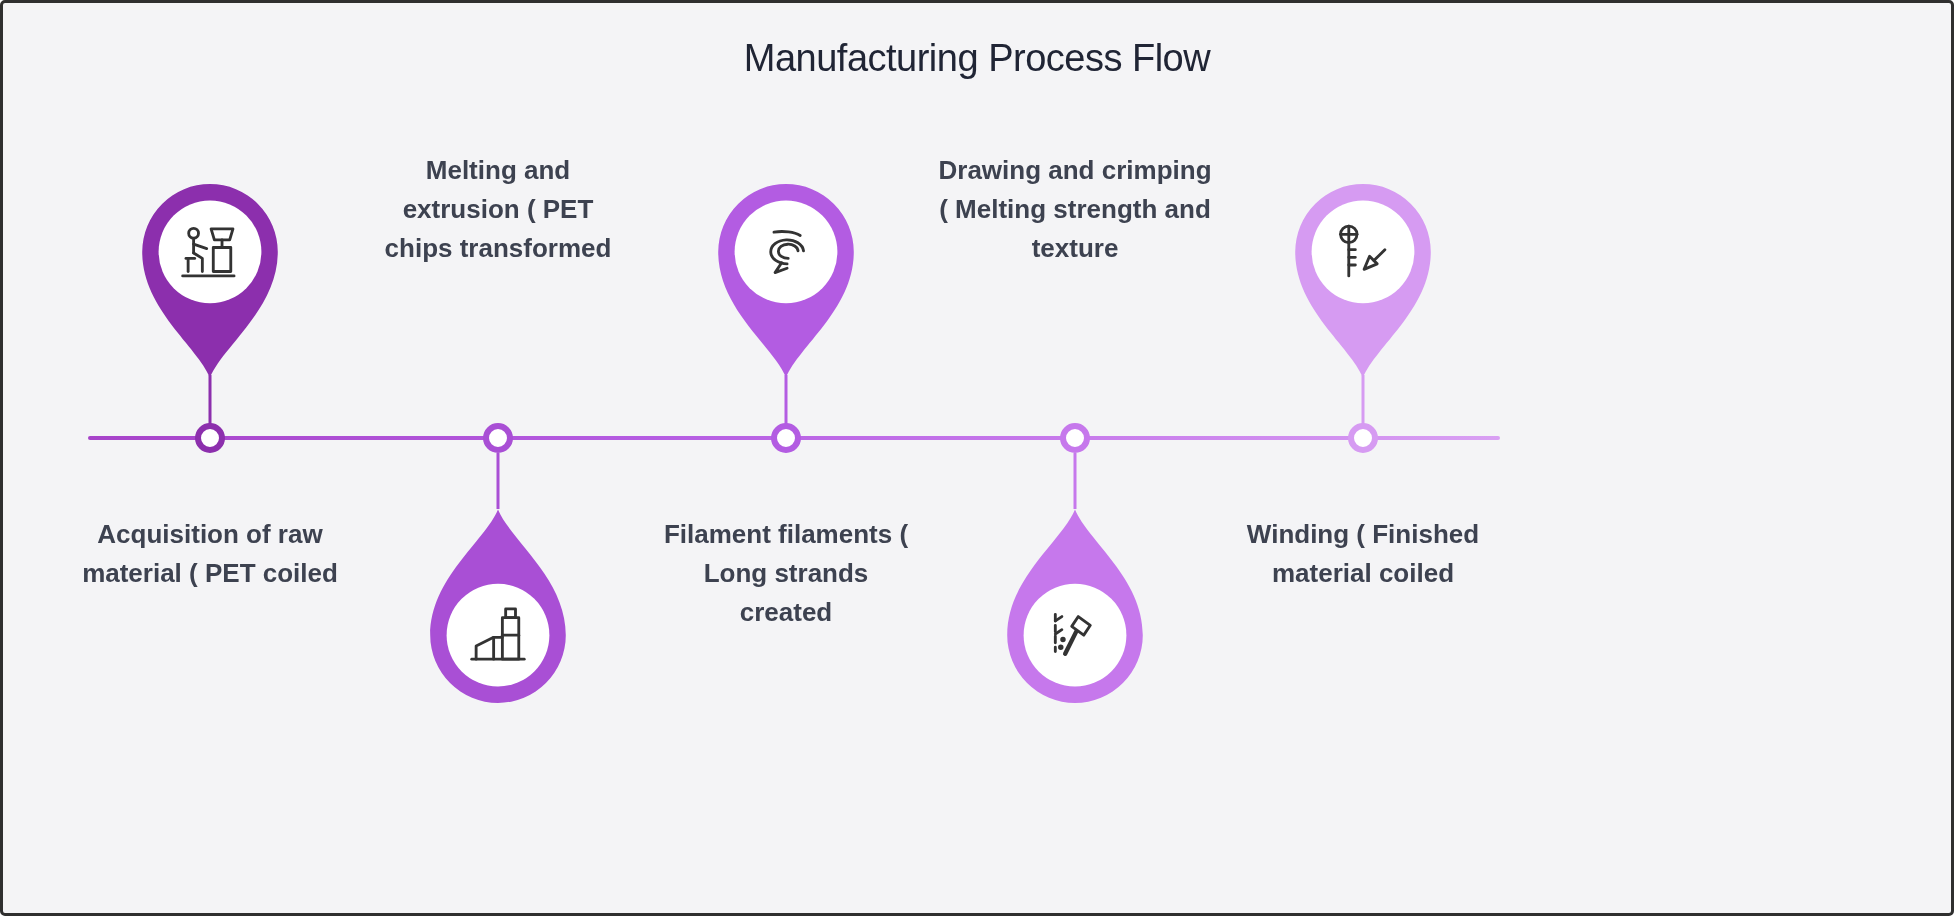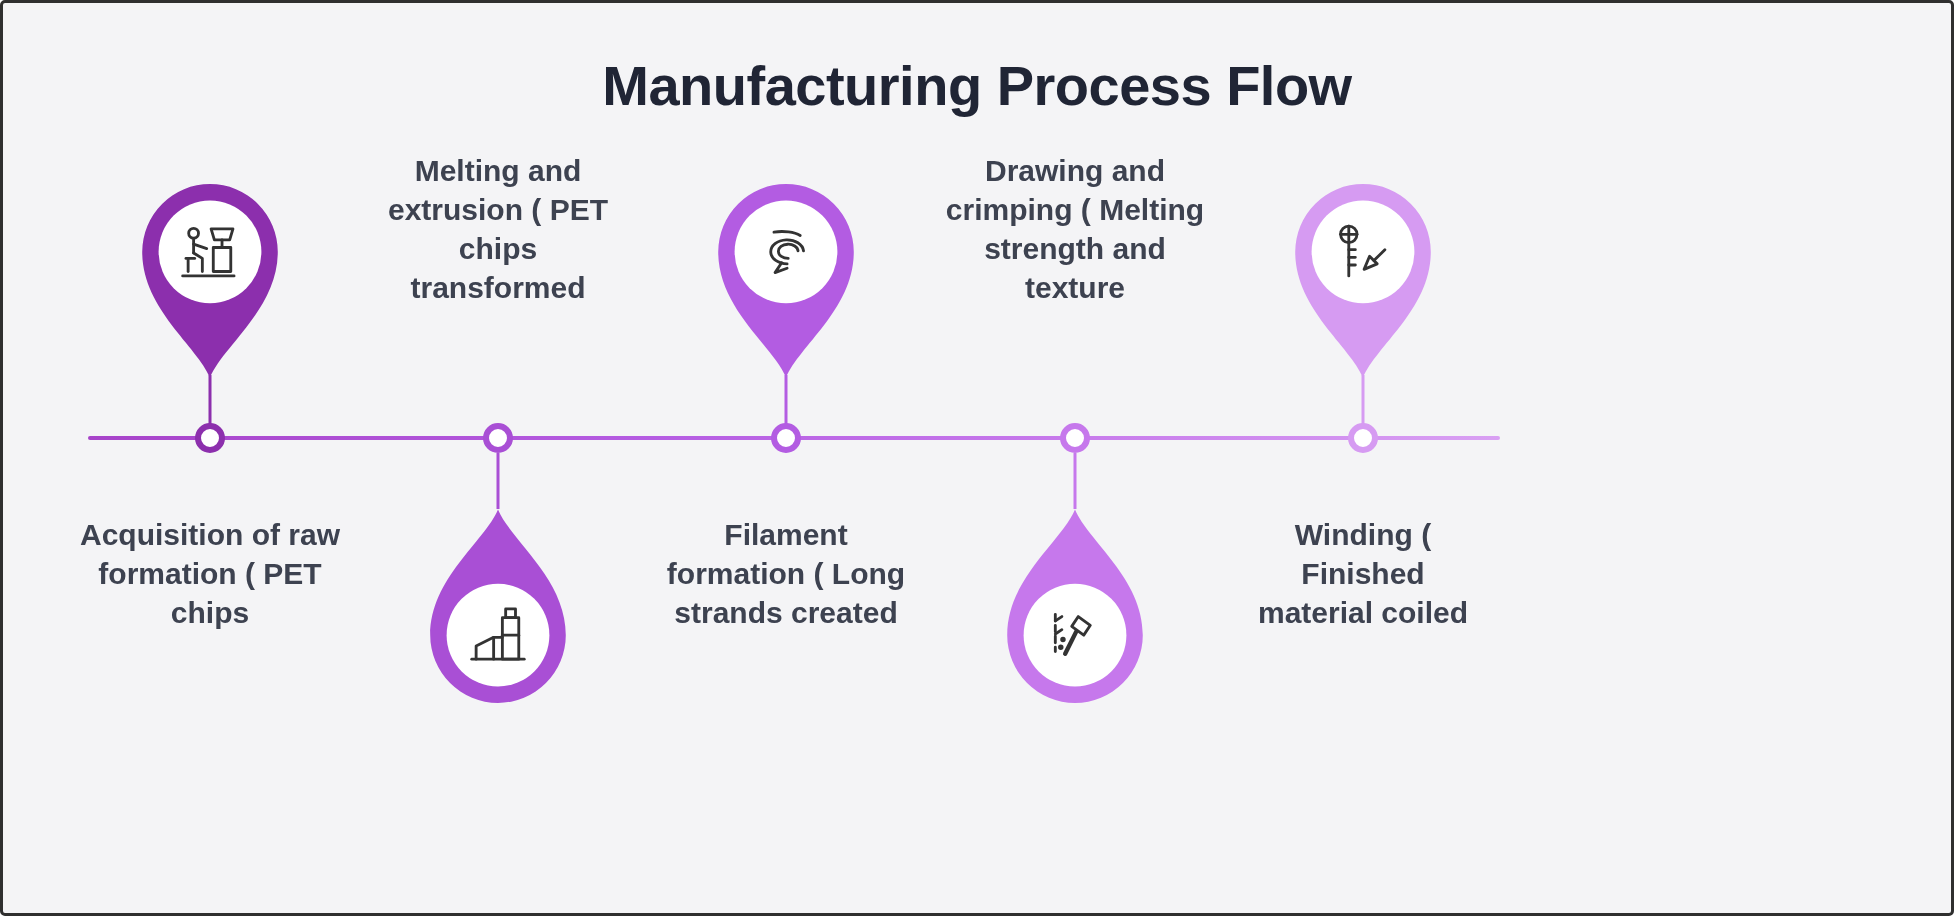--- a/index.html
+++ b/index.html
@@ -14,9 +14,9 @@
     font-family:"Liberation Sans",sans-serif;
   }
   .title{
-    position:absolute;top:34px;left:0;right:0;margin:16px;
+    position:absolute;top:34px;left:0;right:0;margin:0;
     text-align:center;
-    font-size:56px;font-weight:700;letter-spacing:-0.5px;
+    font-size:38px;font-weight:400;letter-spacing:-0.5px;
     color:var(--title,#202535);
   }
   .timeline-line{

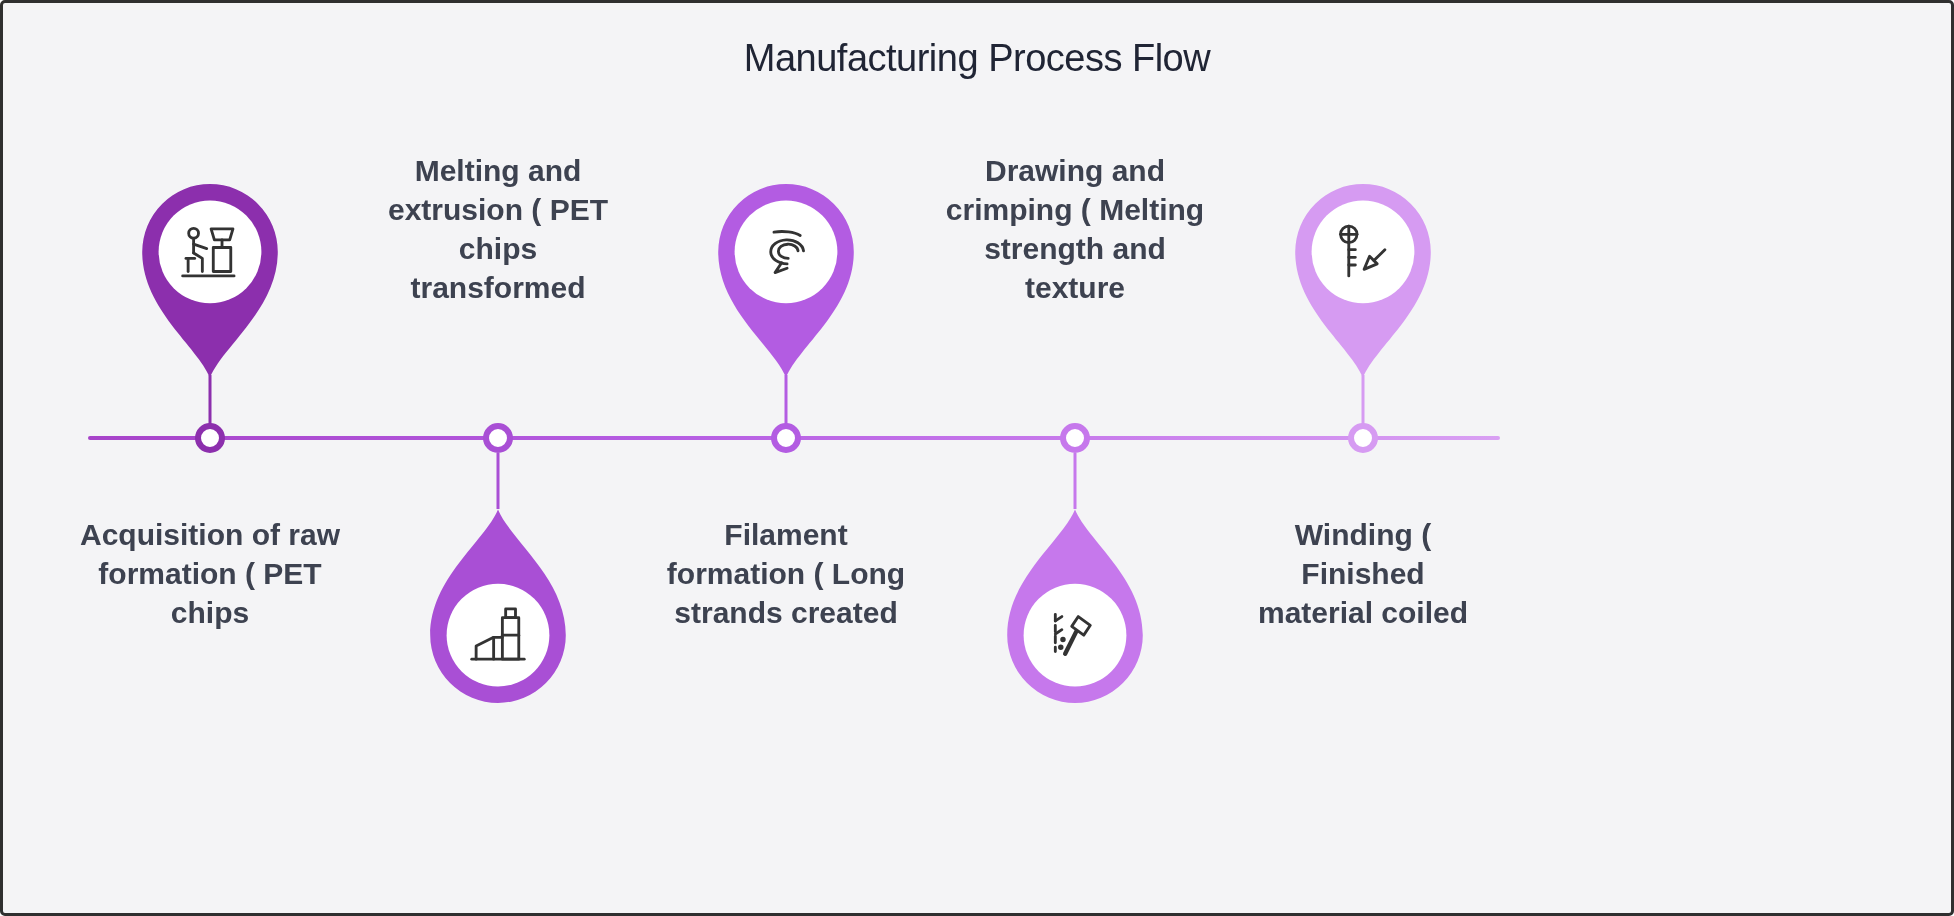--- a/index.html
+++ b/index.html
@@ -42,7 +42,7 @@
   }
   .label{
     position:absolute;left:0;transform:translateX(-50%);
-    text-align:center;font-weight:700;font-size:30px;line-height:39px;
+    text-align:center;font-weight:700;font-size:26px;line-height:39px;
     color:var(--text,#3d4250);
   }
   .step-top .label{top:512px;}

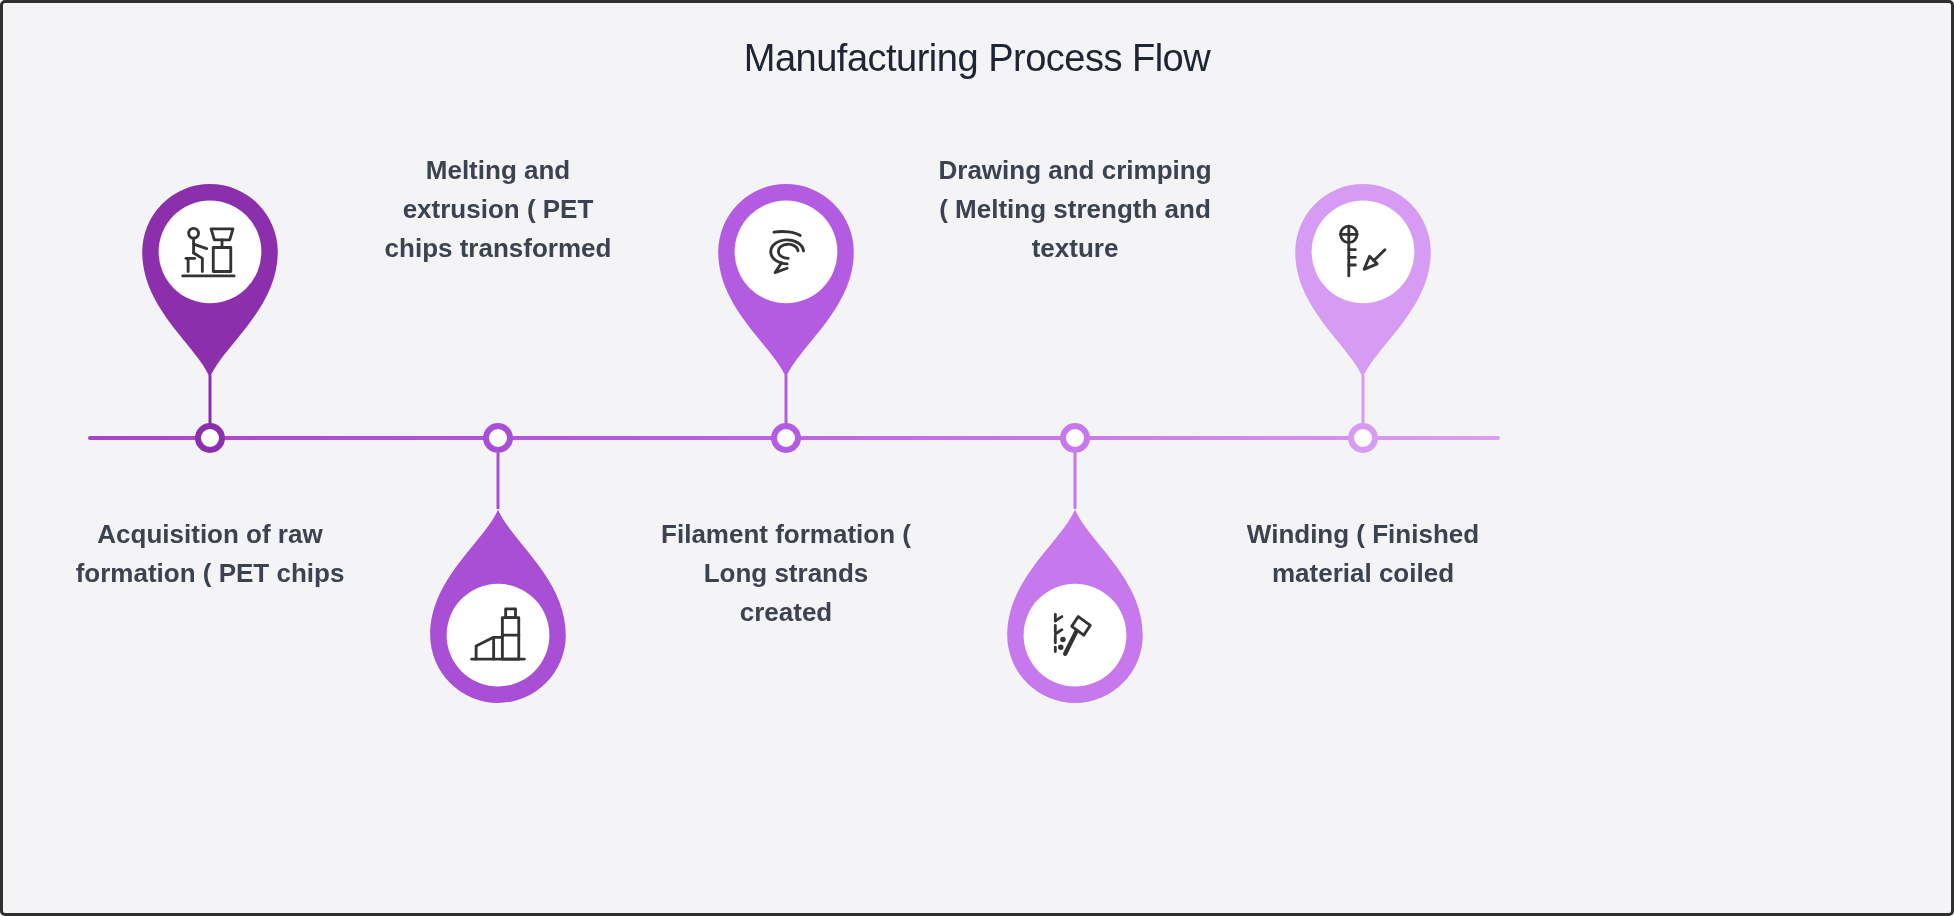--- a/index.html
+++ b/index.html
@@ -85,7 +85,7 @@
     </div>
     <div class="stem"></div>
     <div class="node"></div>
-    <div class="label">Acquisition of raw formation ( PET chips</div>
+    <div class="label">Acquisition of raw material ( PET coiled</div>
   </div>
 
   <div class="step step-bottom s2" style="--c: #a94fd5;">

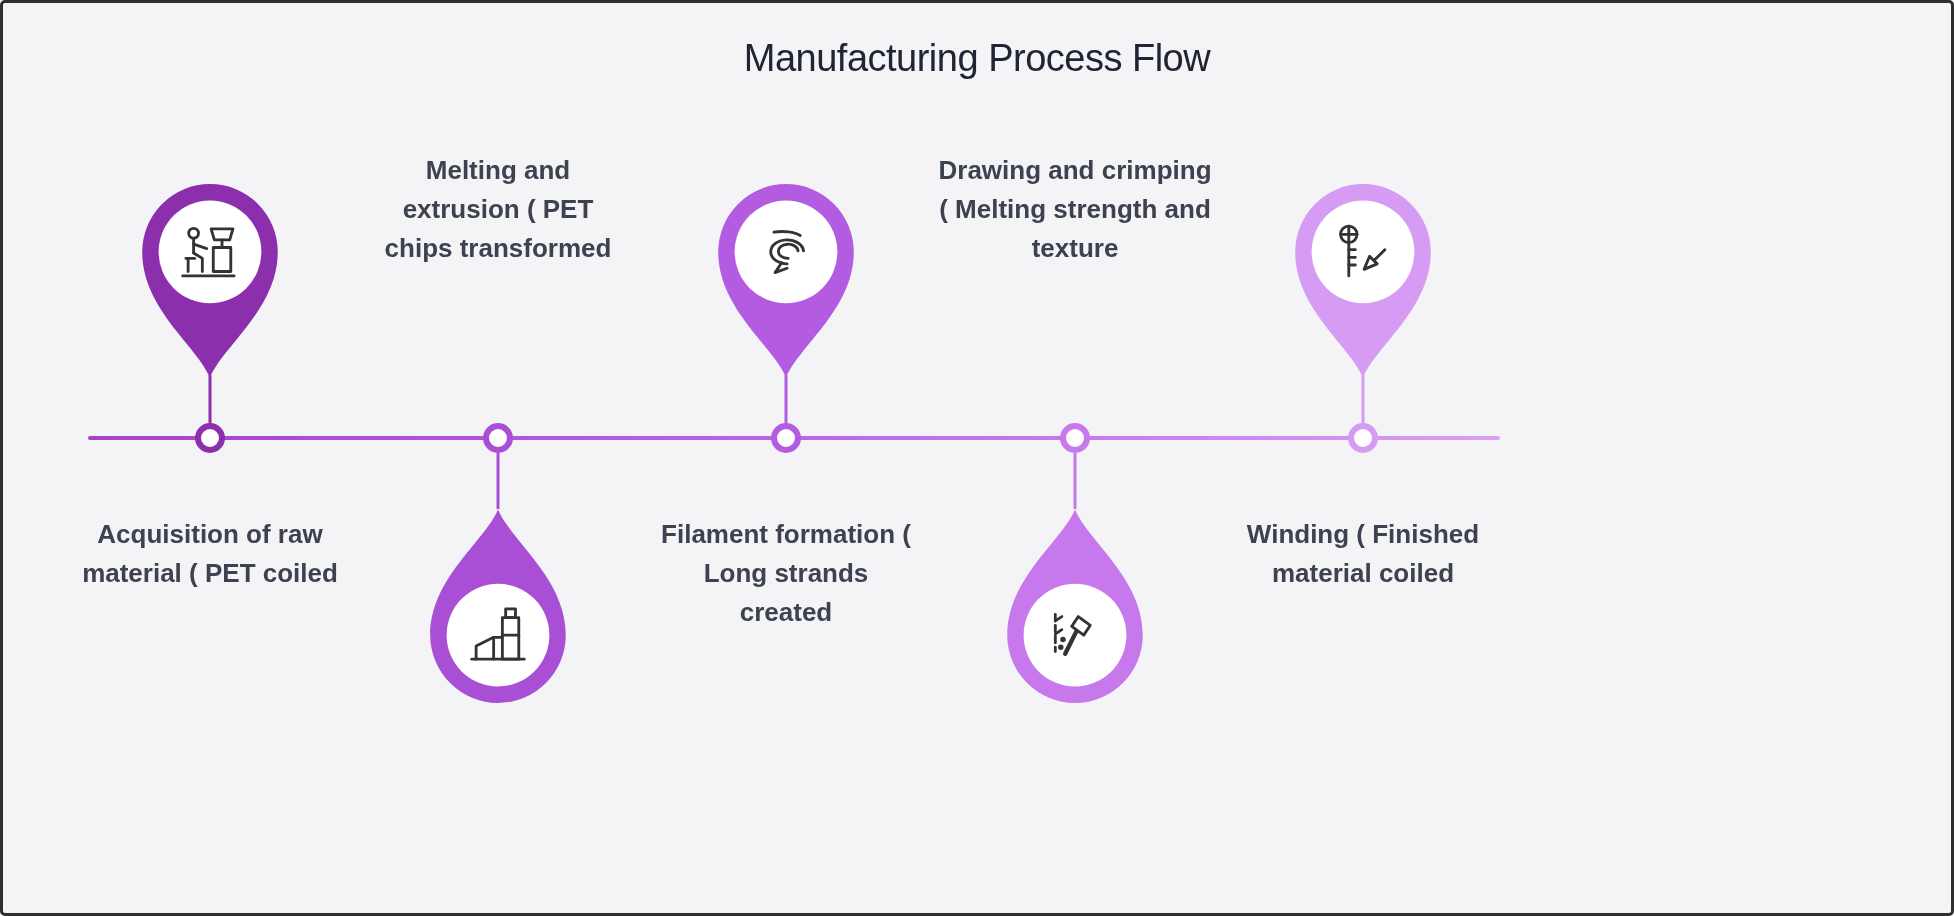--- a/index.html
+++ b/index.html
@@ -123,7 +123,7 @@
     </div>
     <div class="stem"></div>
     <div class="node"></div>
-    <div class="label">Filament formation ( Long strands created</div>
+    <div class="label">Filament filaments ( Long strands created</div>
   </div>
 
   <div class="step step-bottom s4" style="--c: #c678ec;">

